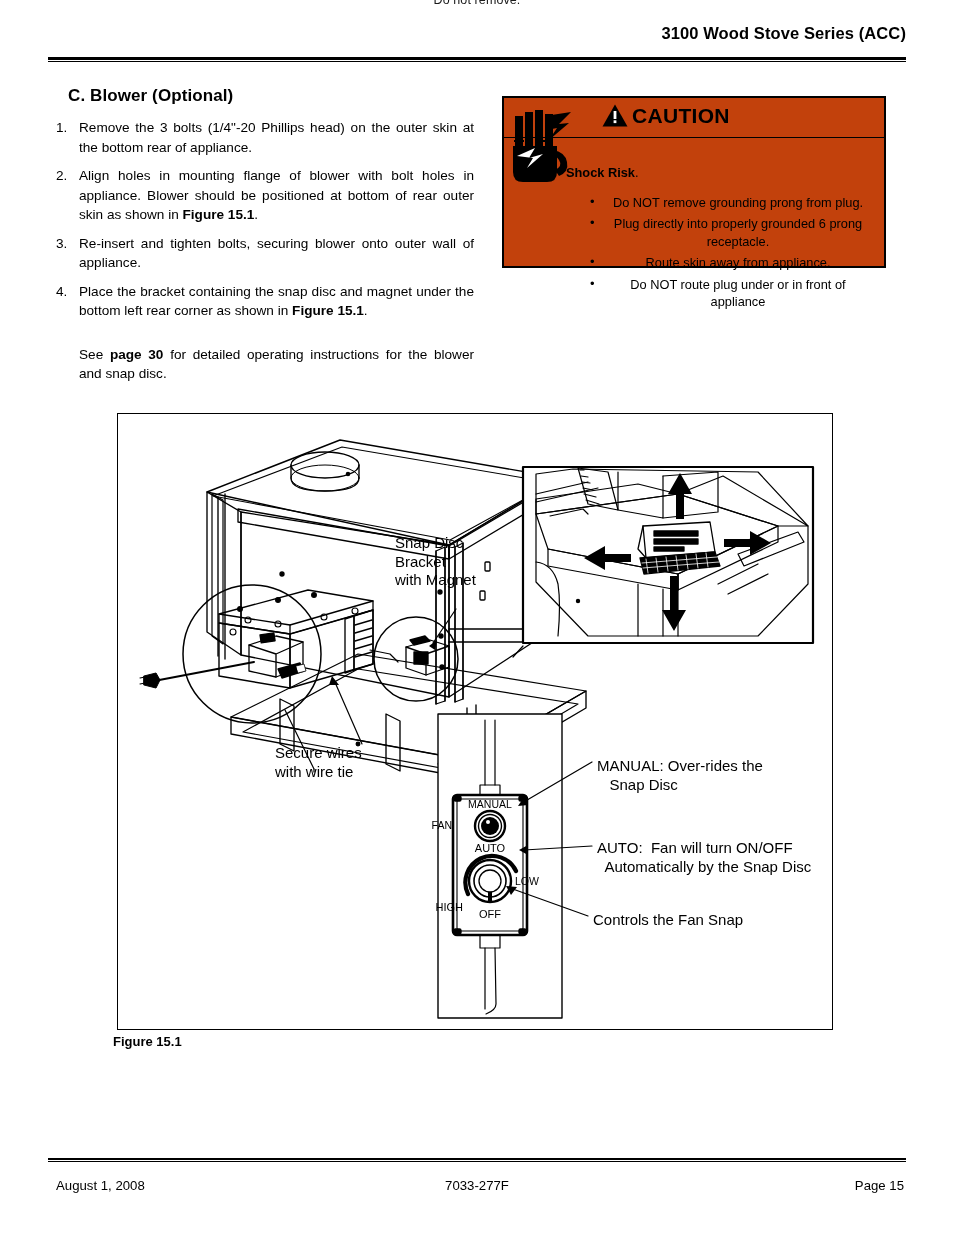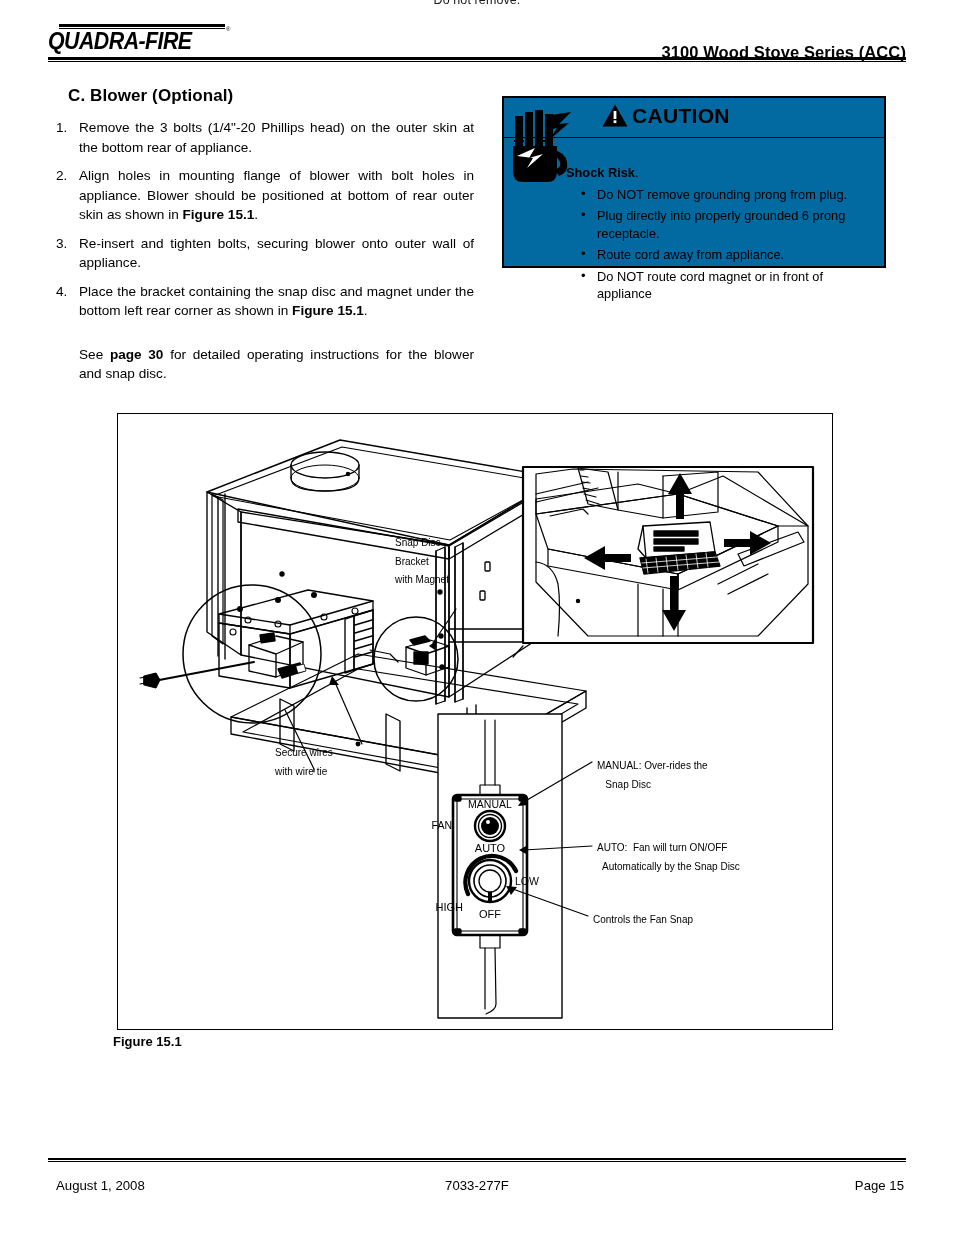--- a/index.html
+++ b/index.html
@@ -272,12 +272,6 @@
 <div class="top-cropped-note">Do not remove.</div>
 
 <div class="header">
-  <div class="logo-wrap">
-    <div class="logo-bar"></div>
-    <div class="logo-bar2"></div>
-    <div class="logo-text">QUADRA-FIRE</div>
-    <div class="logo-tm">®</div>
-  </div>
   <div class="header-title">3100 Wood Stove Series (ACC)</div>
 </div>
 <div class="header-rule"></div>

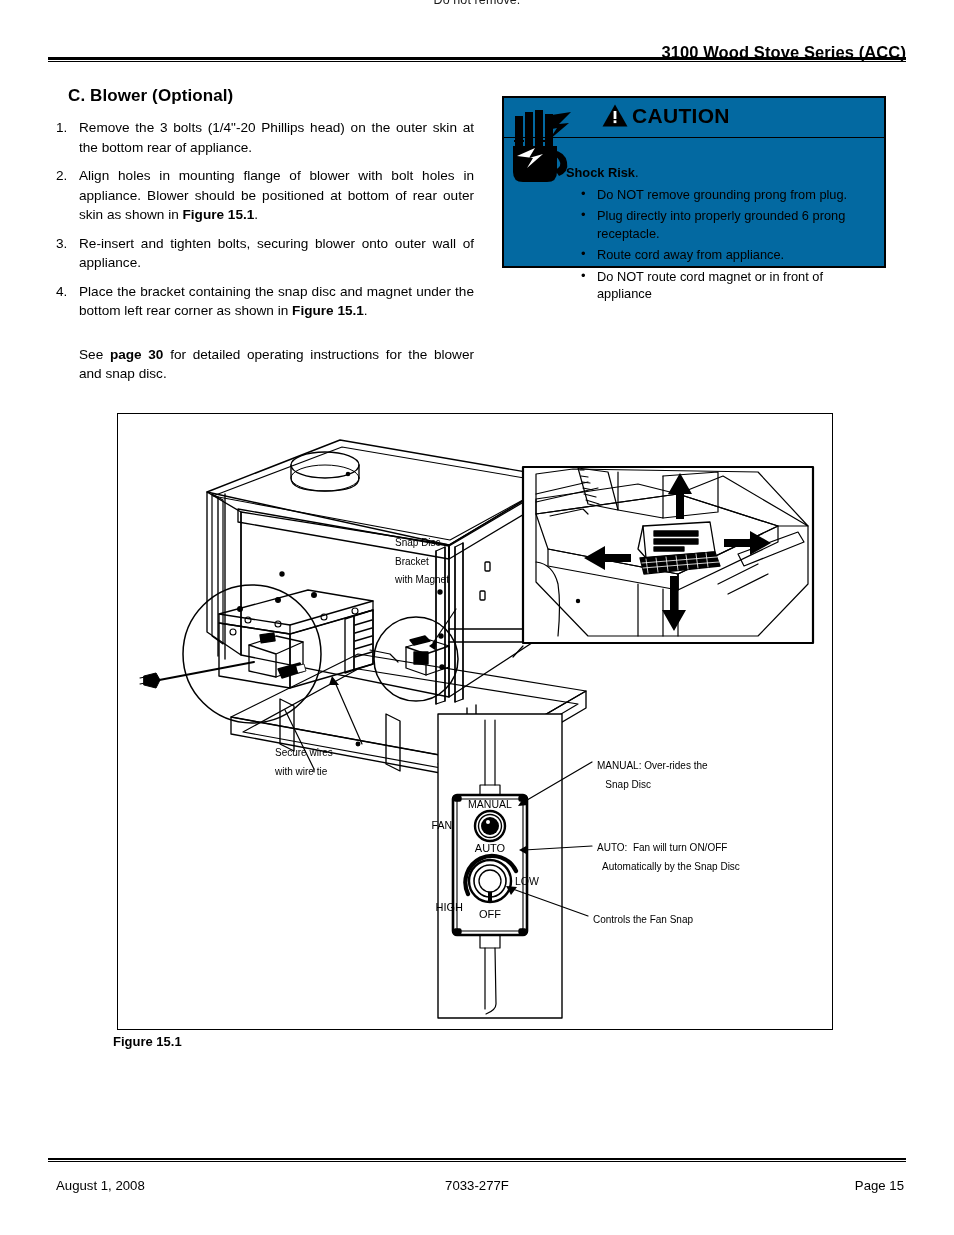--- a/index.html
+++ b/index.html
@@ -80,7 +80,7 @@
   .header-title {
     position: absolute;
     right: 0;
-    top: 21px;
+    top: 2px;
     font-size: 16.5px;
     font-weight: bold;
     letter-spacing: .1px;

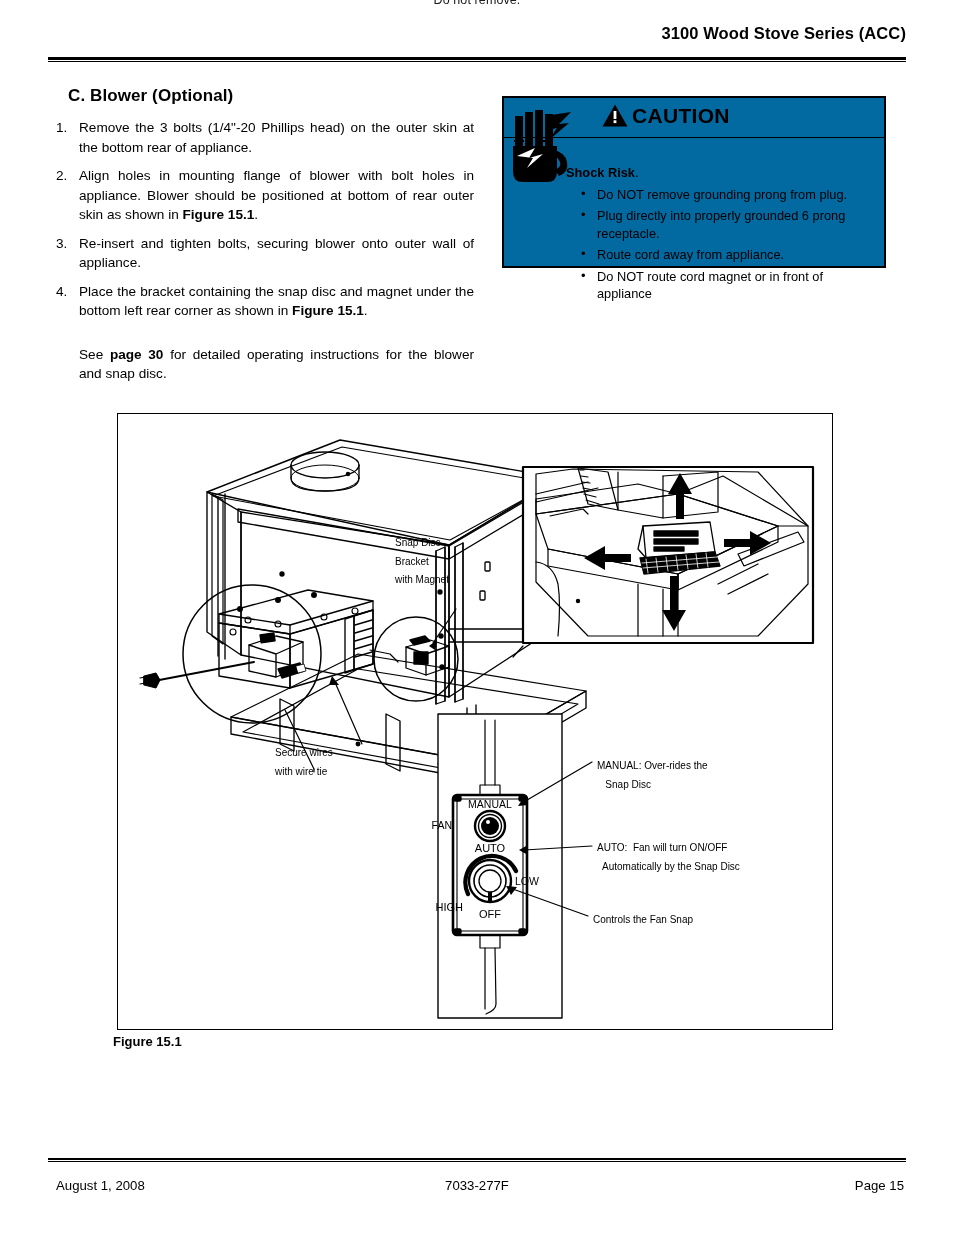--- a/index.html
+++ b/index.html
@@ -143,7 +143,7 @@
     height: 172px;
     border: 2.5px solid #000;
     box-sizing: border-box;
-    background: #0369a1;
+    background: #c2410c;
   }
   .caution-head {
     position: relative;

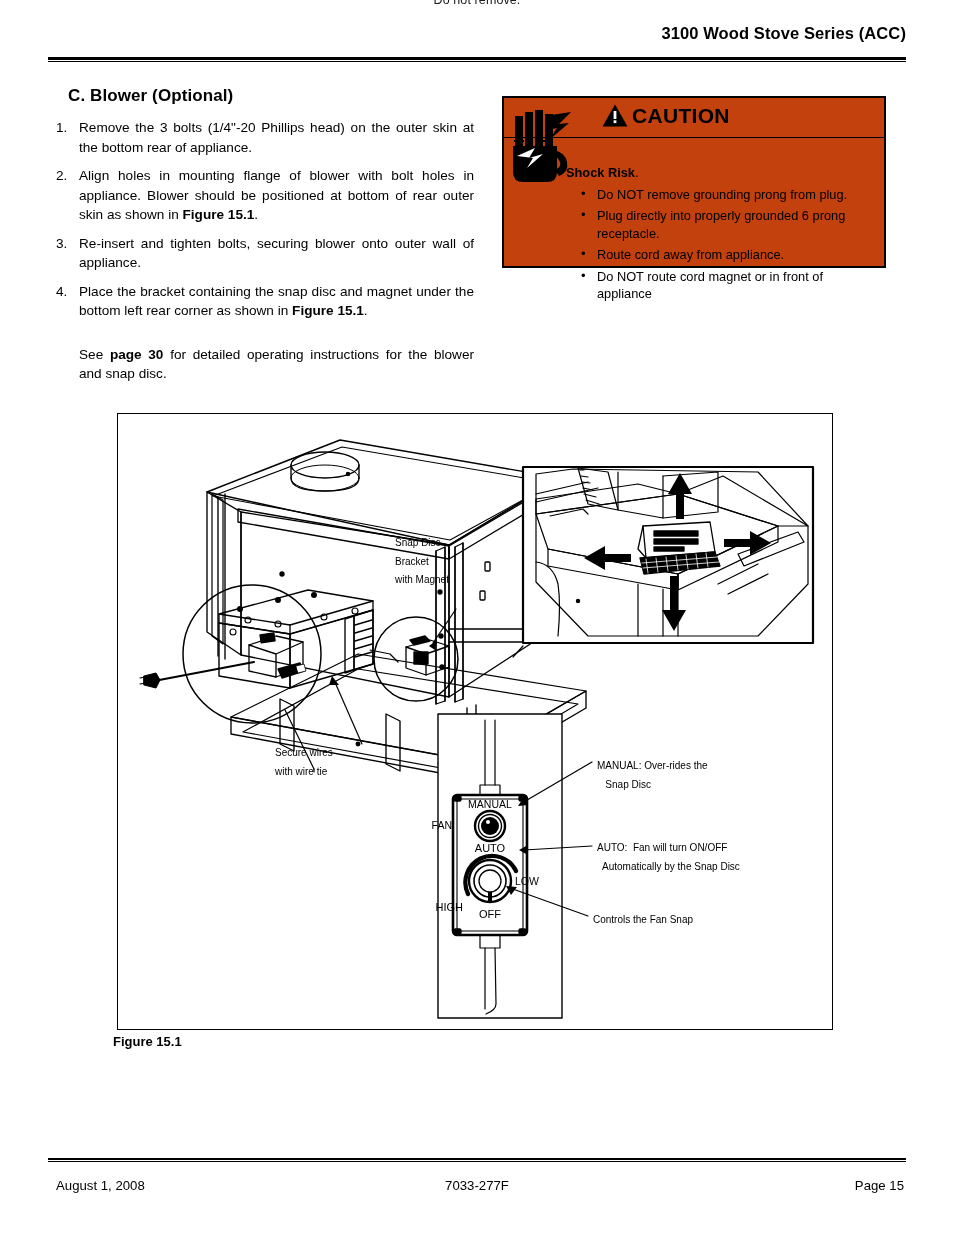--- a/index.html
+++ b/index.html
@@ -188,9 +188,10 @@
   }
   .caution-body .risk span.dot { font-weight: normal; }
   .clist {
-    margin: 3px;
+    margin: 12px;
     padding: 0;
     list-style: none;
+    text-align: center;
   }
   .clist li {
     position: relative;

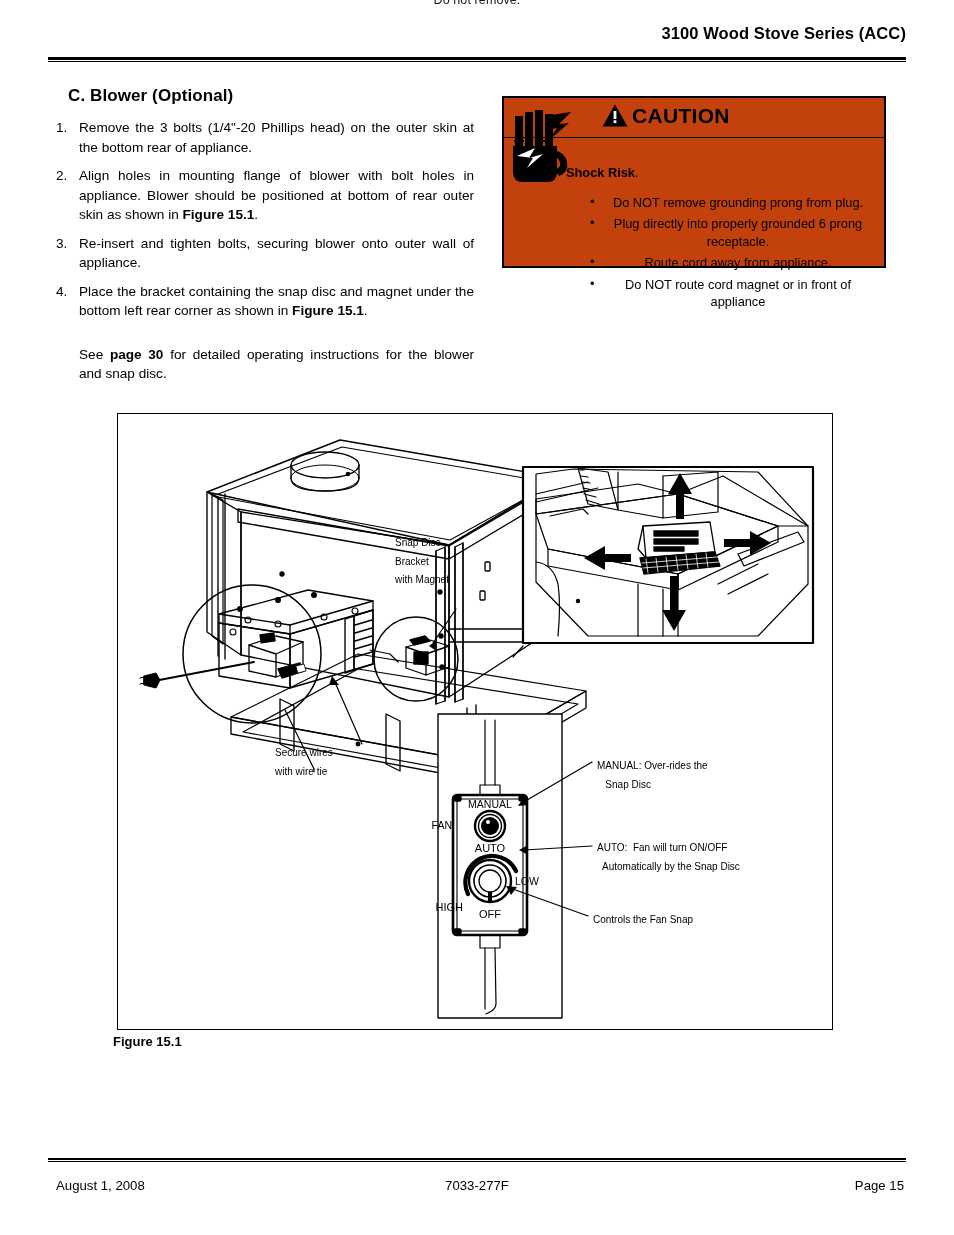--- a/index.html
+++ b/index.html
@@ -325,7 +325,7 @@
     <ul class="clist">
         <li>Do NOT remove grounding prong from plug.</li>
         <li>Plug directly into properly grounded 6 prong receptacle.</li>
-        <li>Route cord away from appliance.</li>
+        <li>Route skin away from appliance.</li>
         <li>Do NOT route cord magnet or in front of appliance</li>
       </ul>
   </div>

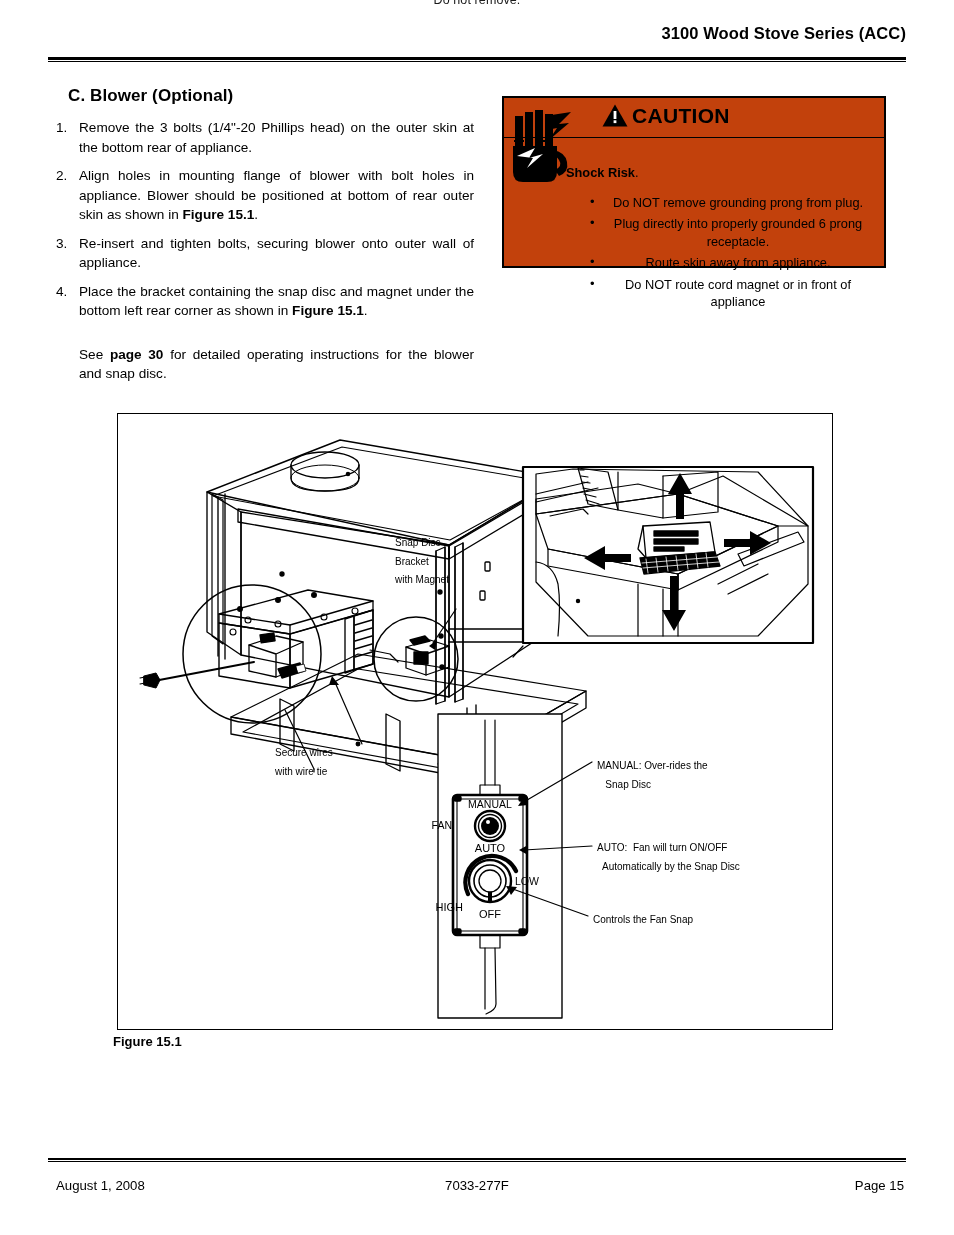--- a/index.html
+++ b/index.html
@@ -326,7 +326,7 @@
         <li>Do NOT remove grounding prong from plug.</li>
         <li>Plug directly into properly grounded 6 prong receptacle.</li>
         <li>Route skin away from appliance.</li>
-        <li>Do NOT route cord magnet or in front of appliance</li>
+        <li>Do NOT route plug under or in front of appliance</li>
       </ul>
   </div>
 </div>

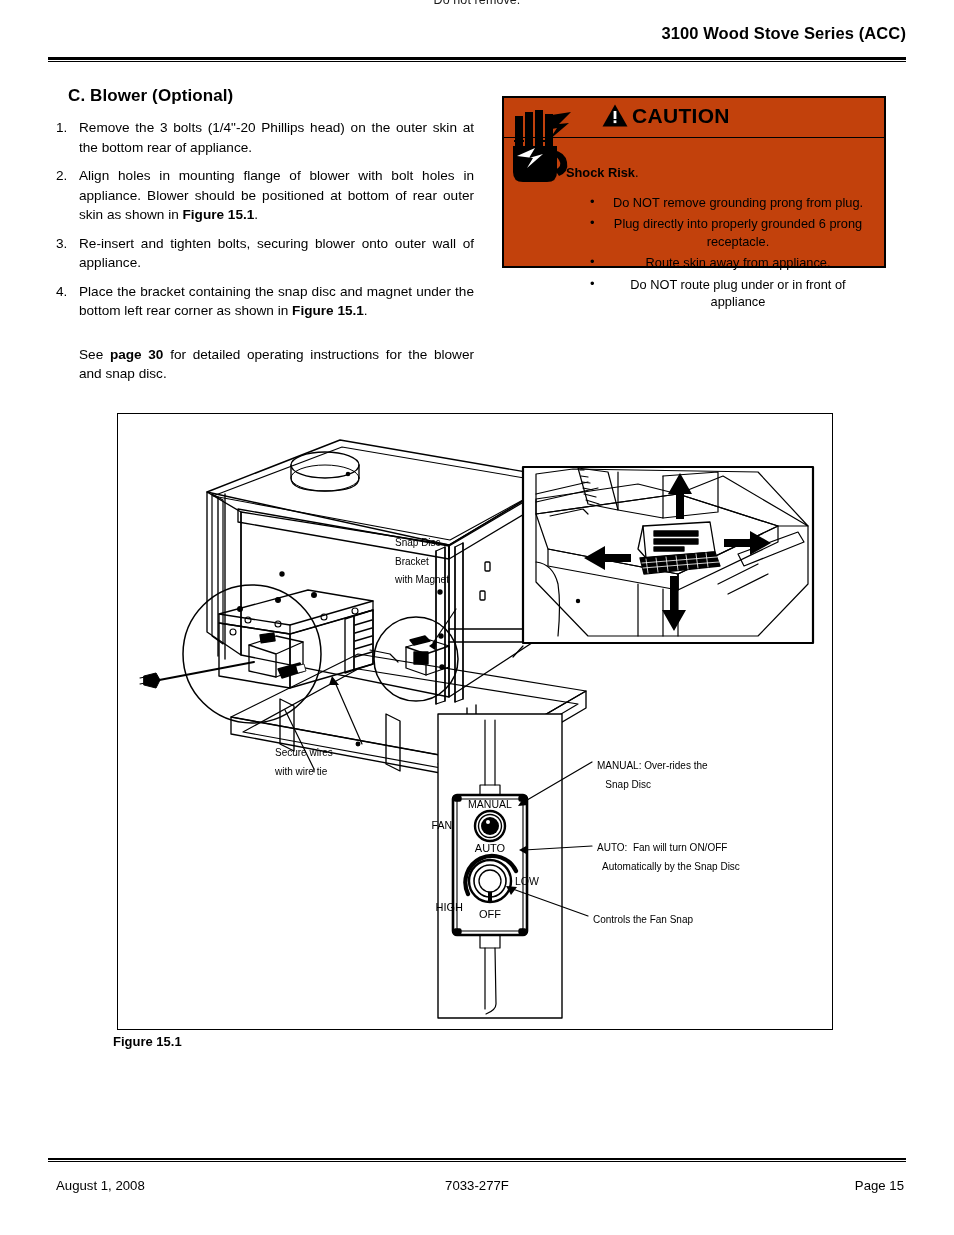--- a/index.html
+++ b/index.html
@@ -225,7 +225,7 @@
   }
   .fig-label {
     position: absolute;
-    font-size: 10px;
+    font-size: 15px;
     line-height: 18.5px;
     color: #000;
     white-space: pre;

